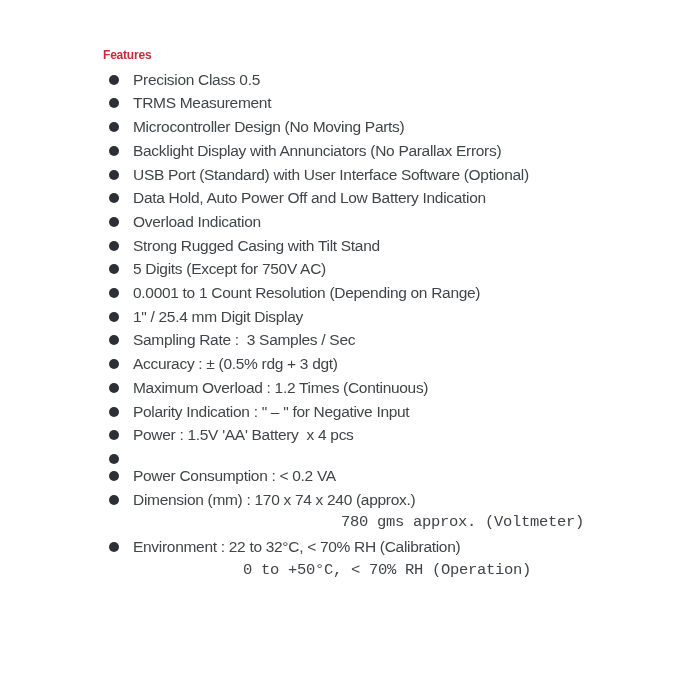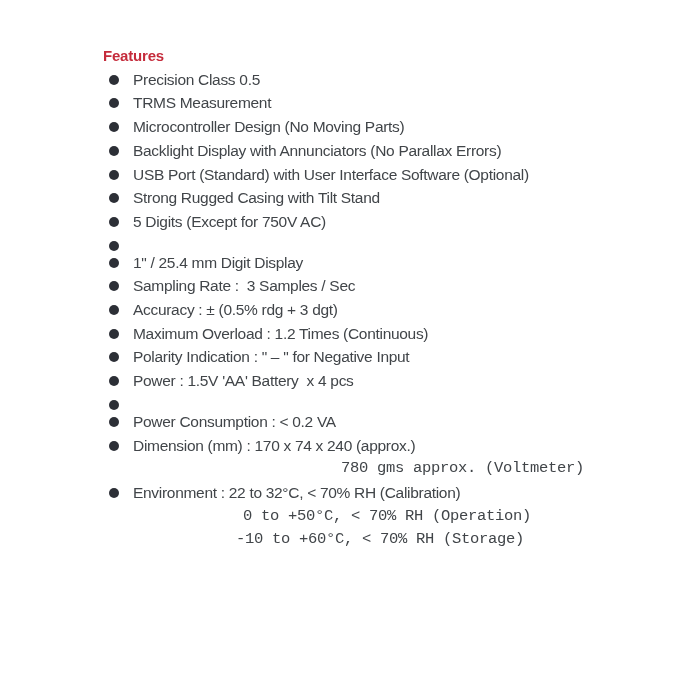--- a/index.html
+++ b/index.html
@@ -21,7 +21,7 @@
     width: 560px;
   }
   .heading {
-    font-size: 15px;
+    font-size: 12px;
     font-weight: 700;
     line-height: 23.7px;
     letter-spacing: -0.2px;

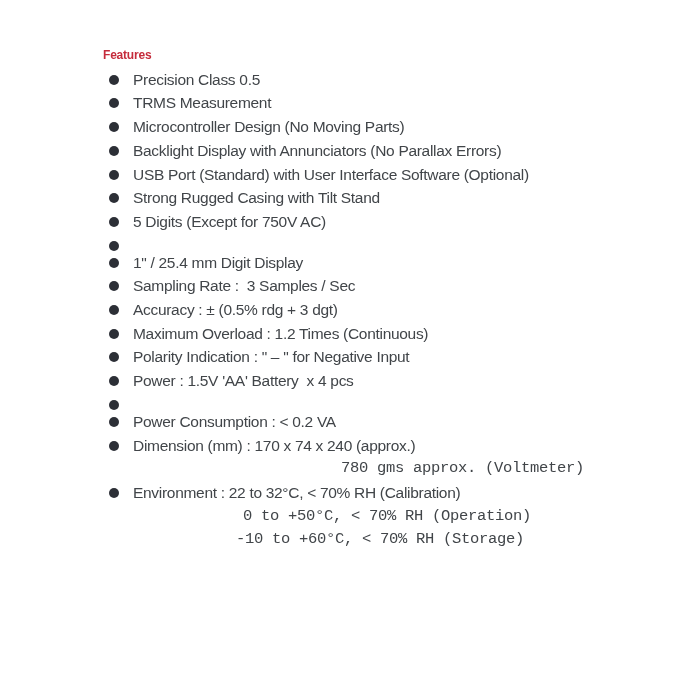--- a/index.html
+++ b/index.html
@@ -81,6 +81,10 @@
         </div>
         <div class="row">
           <span class="bullet"></span>
+          <span class="txt">Data Hold, Auto Power Off and Low Battery Indication</span>
+        </div>
+        <div class="row">
+          <span class="bullet"></span>
           <span class="txt">Strong Rugged Casing with Tilt Stand</span>
         </div>
       </div>

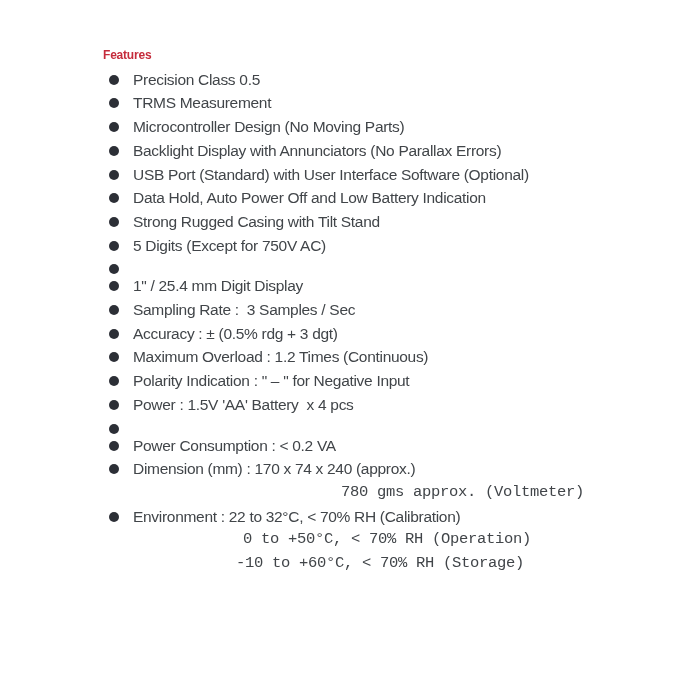--- a/index.html
+++ b/index.html
@@ -85,6 +85,10 @@
         </div>
         <div class="row">
           <span class="bullet"></span>
+          <span class="txt">Overload Indication</span>
+        </div>
+        <div class="row">
+          <span class="bullet"></span>
           <span class="txt">Strong Rugged Casing with Tilt Stand</span>
         </div>
       </div>

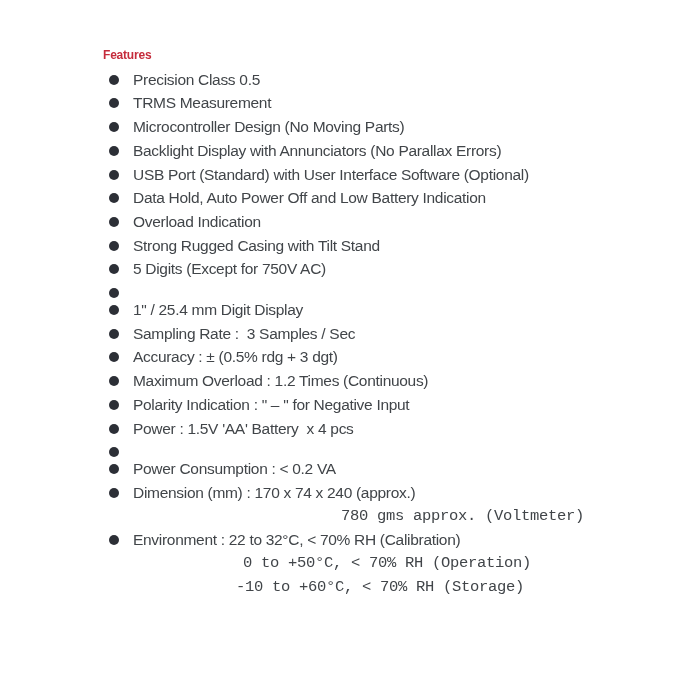--- a/index.html
+++ b/index.html
@@ -102,6 +102,7 @@
         </div>
         <div class="row">
           <span class="bullet"></span>
+          <span class="txt">0.0001 to 1 Count Resolution (Depending on Range)</span>
         </div>
         <div class="row">
           <span class="bullet"></span>

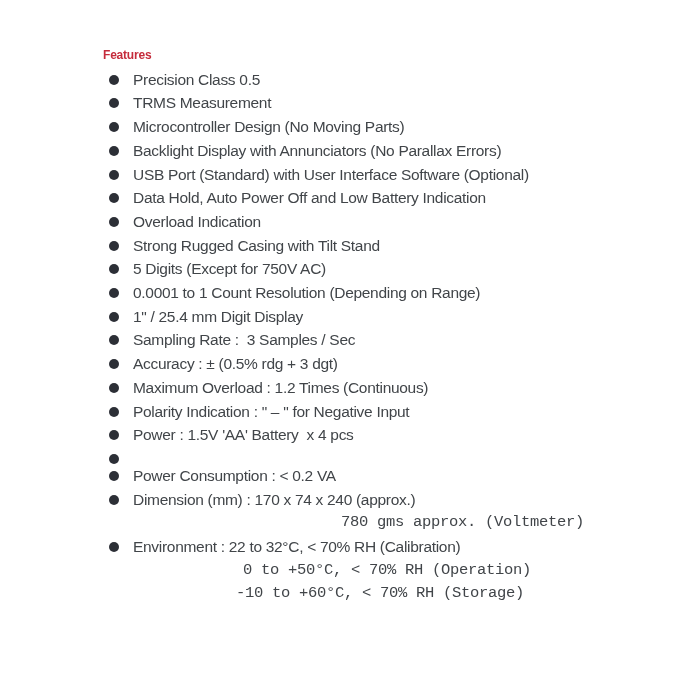--- a/index.html
+++ b/index.html
@@ -149,9 +149,6 @@
         <div class="row cont" style="padding-left: 140px;">
           <span class="txt">0 to +50°C, &lt; 70% RH (Operation)</span>
         </div>
-        <div class="row cont" style="padding-left: 133px;">
-          <span class="txt">-10 to +60°C, &lt; 70% RH (Storage)</span>
-        </div>
       </div>
   </div>
 

